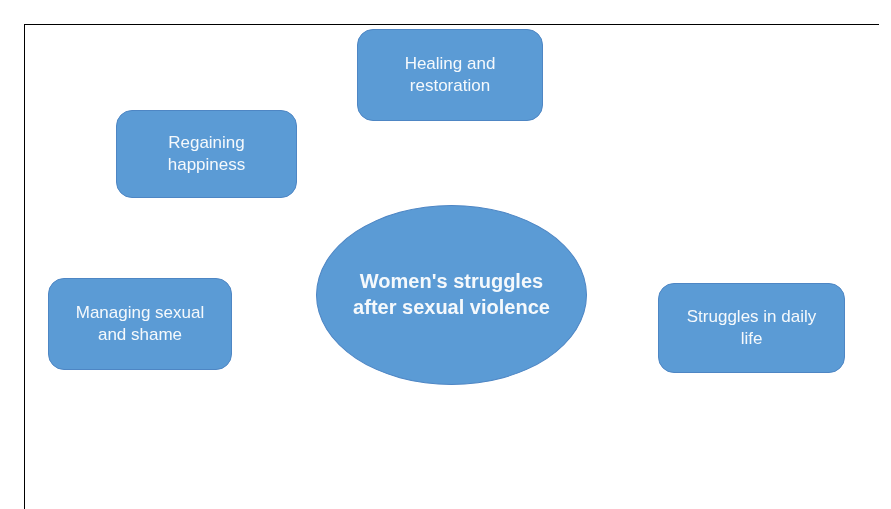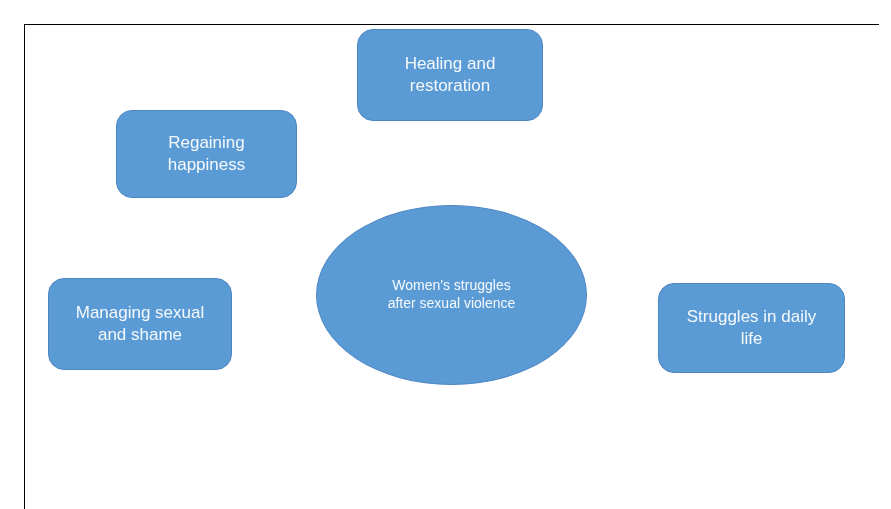--- a/index.html
+++ b/index.html
@@ -41,8 +41,9 @@
 
   .node.ellipse {
     border-radius: 50%;
-    font-size: 14px;
+    font-size: 20px;
     line-height: 1.28;
+    font-weight: bold;
   }
 
   

